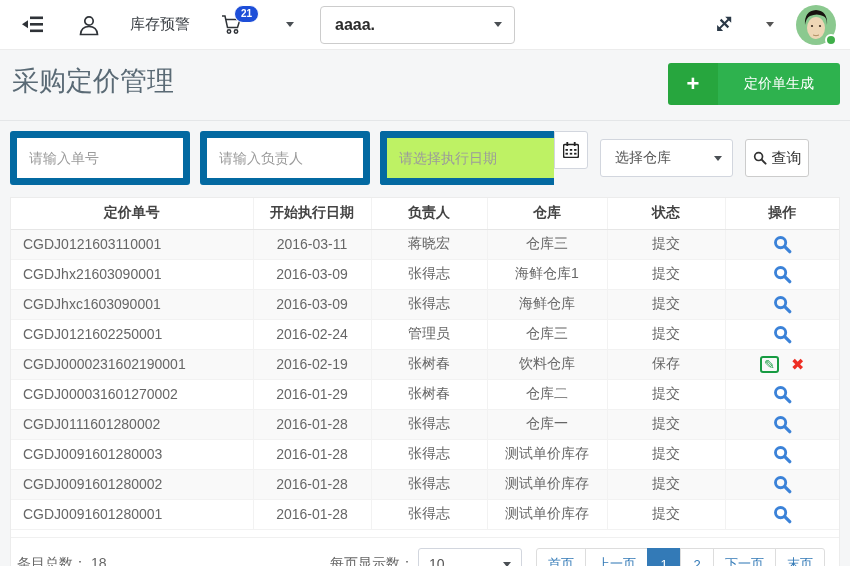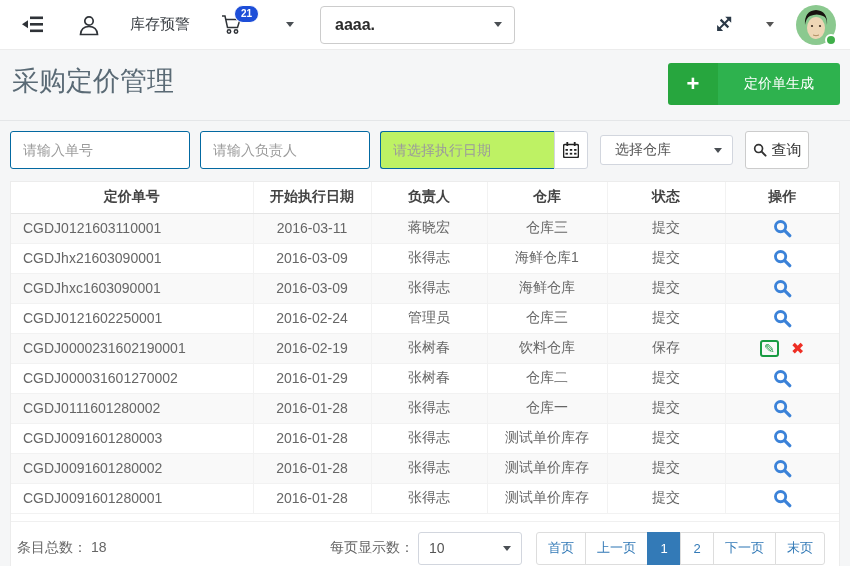--- a/index.html
+++ b/index.html
@@ -47,7 +47,7 @@
 
   
   .filters { display:flex; align-items:center; margin:10px 0 12px 10px; }
-  .txt-input { height:38px; border:1px solid #0369a1; border-radius:3px; background:#fff;
+  .txt-input { height:54px; border:7px solid #0369a1; border-radius:3px; background:#fff;
                font-size:14px; color:#555; padding:0 12px;
                font-family:"Liberation Sans","DejaVu Sans",sans-serif; }
   .txt-input::placeholder { color:#9b9b9b; opacity:1; }

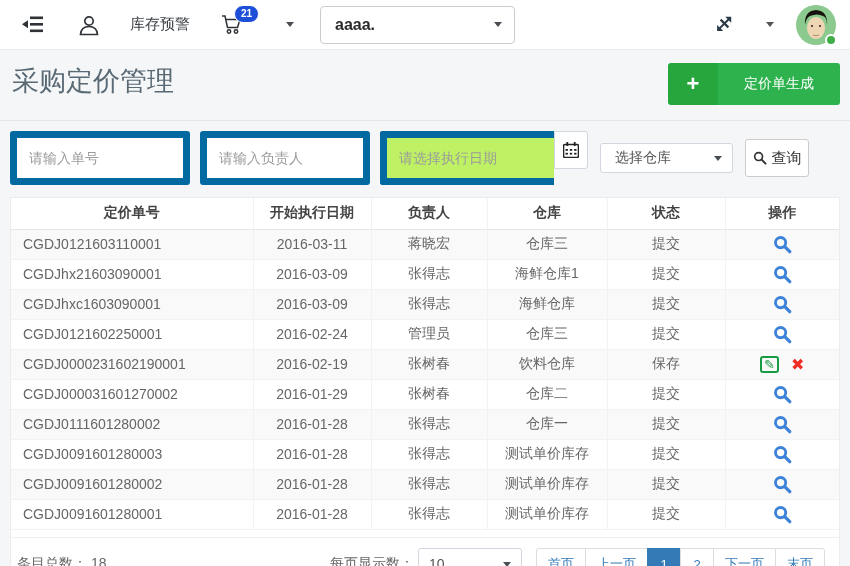--- a/index.html
+++ b/index.html
@@ -57,7 +57,7 @@
   .in-date { width:174px; background:#bef264; border-right:0; border-radius:3px 0 0 3px; }
   .cal-btn { width:34px; height:38px; border:1px solid #d2d6de; border-radius:0 3px 3px 0;
              background:#fff; display:flex; align-items:center; justify-content:center; cursor:pointer; }
-  .select-like { height:30px; border:1px solid #d2d6de; border-radius:3px; background:#fff;
+  .select-like { height:38px; border:1px solid #d2d6de; border-radius:3px; background:#fff;
                  display:flex; align-items:center; justify-content:space-between;
                  padding:0 10px 0 14px; cursor:pointer; font-size:14px; color:#555; }
   .wh-select { width:133px; margin-right:12px; }

